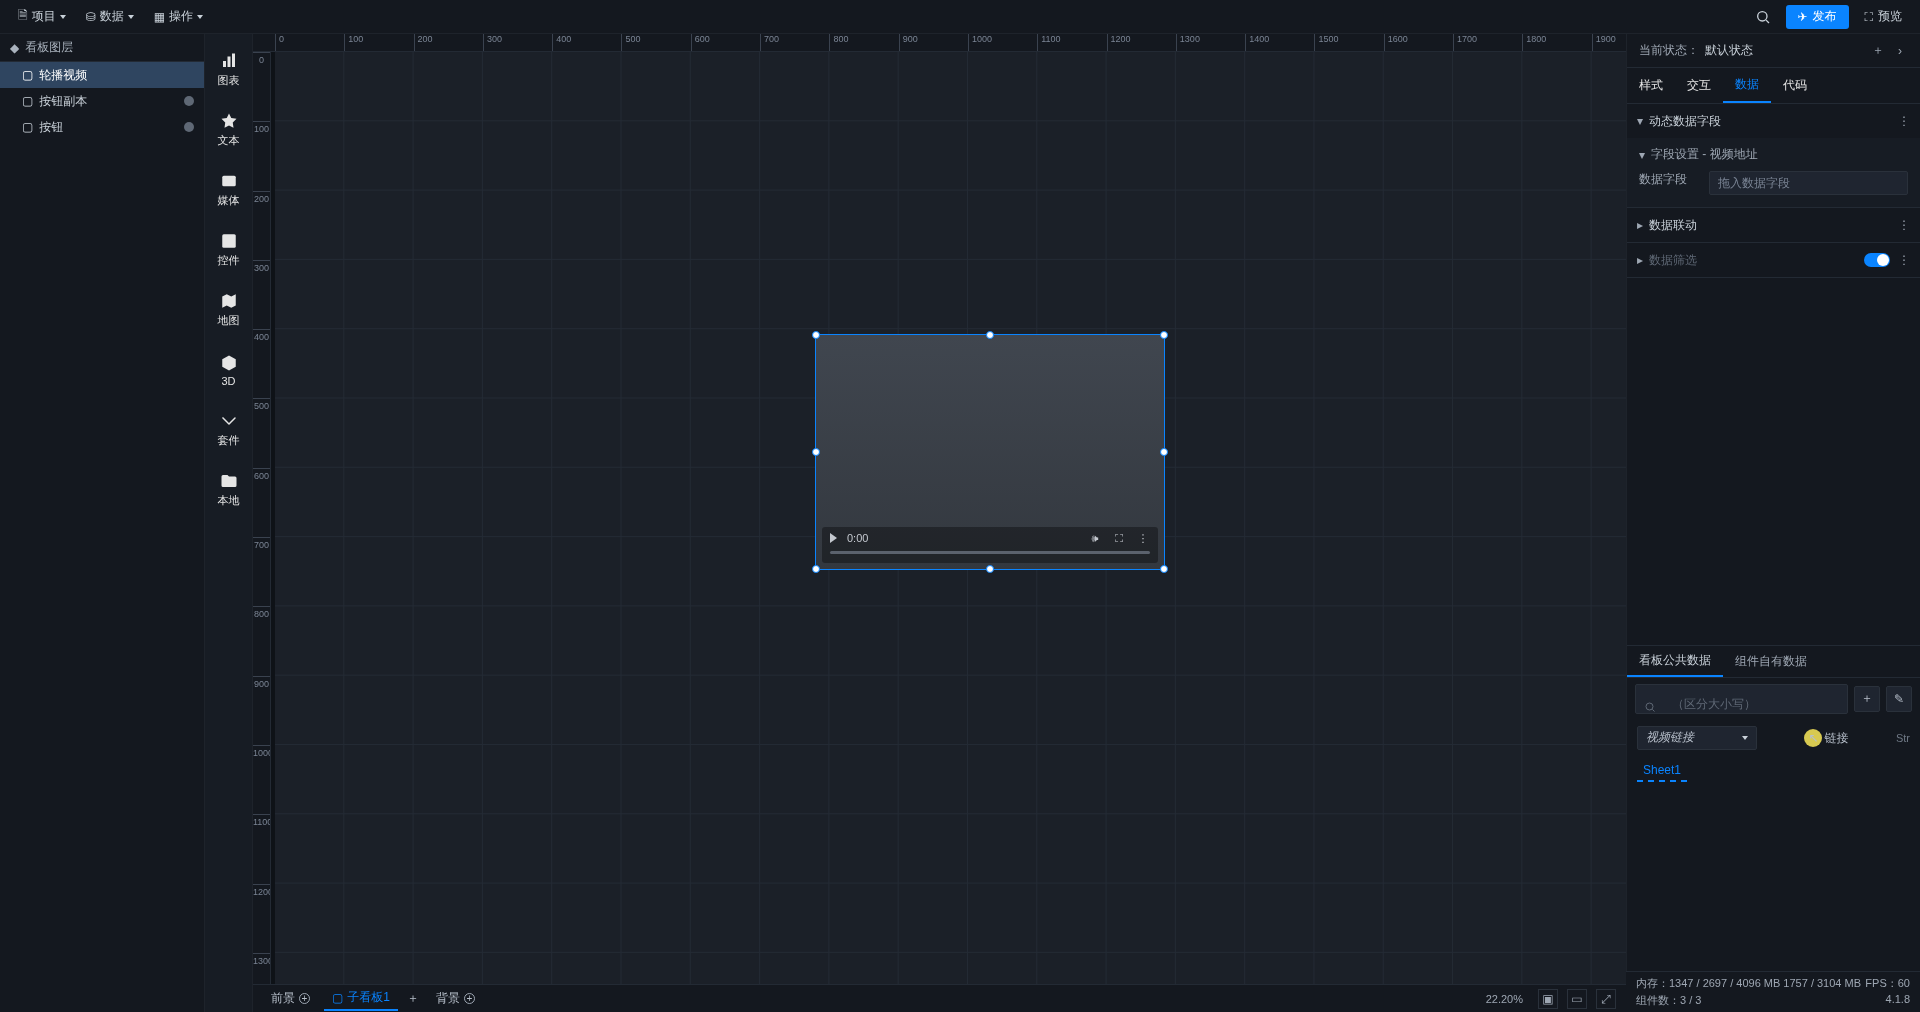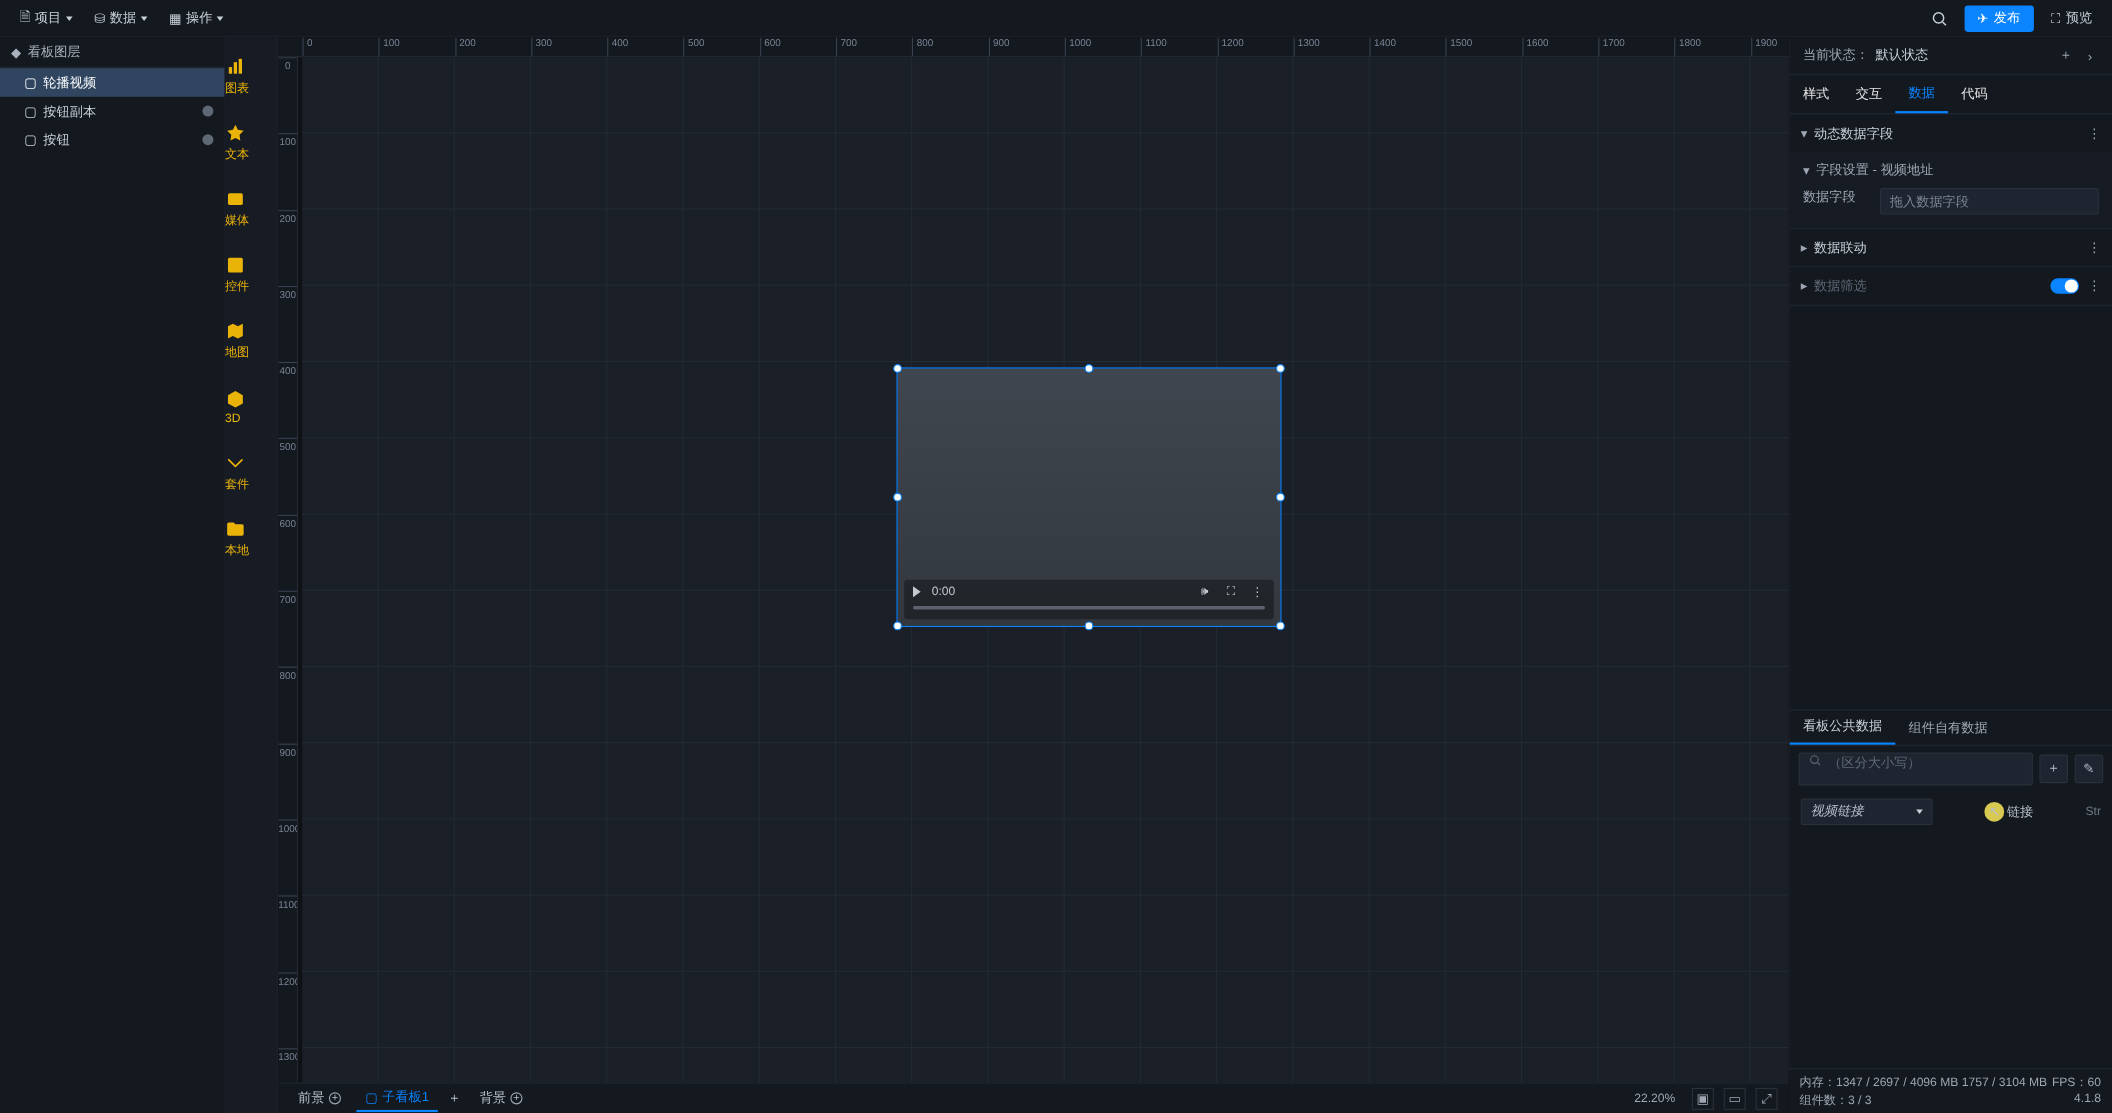--- a/index.html
+++ b/index.html
@@ -27,7 +27,7 @@
 
 
 .palette { width: 48px; background: #171c24; border-right: 1px solid #1e232b; display: flex; flex-direction: column; align-items: center; padding-top: 8px; gap: 4px; }
-.palette .p-item { width: 48px; height: 56px; display: flex; flex-direction: column; justify-content: center; gap: 3px; color: #eab308; cursor: pointer; }
+.palette .p-item { width: 48px; height: 56px; display: flex; flex-direction: column; align-items: center; justify-content: center; gap: 3px; color: #e5e5e5; cursor: pointer; }
 .palette .p-item svg { width: 18px; height: 18px; }
 .palette .p-item span { font-size: 11px; }
 

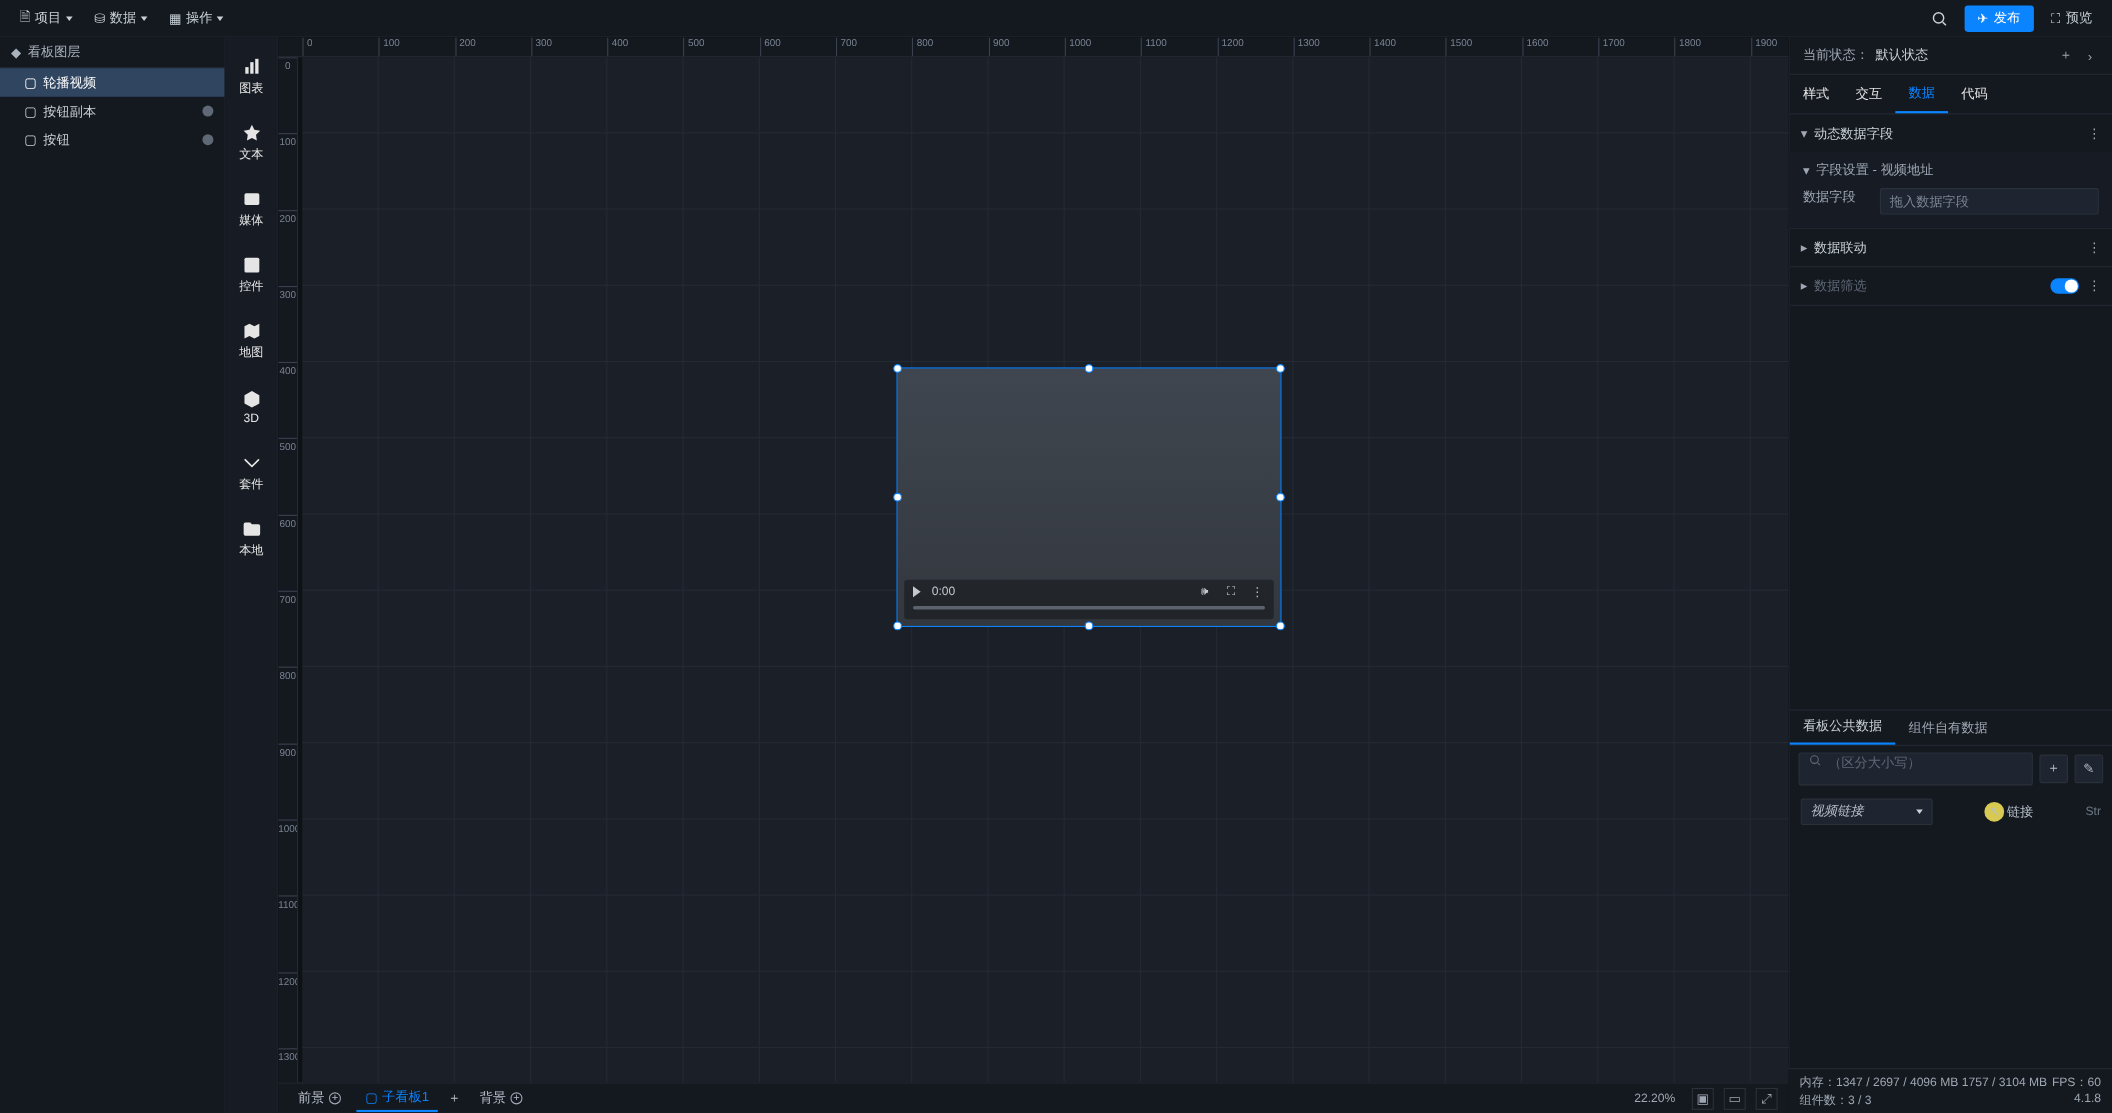--- a/index.html
+++ b/index.html
@@ -90,7 +90,7 @@
 .data-tabs .dt { padding: 0 12px; display: flex; align-items: center; color: #9ea7b3; cursor: pointer; }
 .data-tabs .dt.active { color: #c9d1d9; border-bottom: 2px solid #0a84ff; }
 .search-row { display: flex; gap: 6px; padding: 6px 8px; align-items: center; }
-.search-row .sbox { flex: 1; height: 30px; background: #1f2530; border: 1px solid #2a313b; border-radius: 2px; display: flex; align-items: flex-start; gap: 6px; padding: 0 8px; color: #5f6875; }
+.search-row .sbox { flex: 1; height: 30px; background: #1f2530; border: 1px solid #2a313b; border-radius: 2px; display: flex; align-items: flex-end; gap: 16px; padding: 0 8px; color: #5f6875; }
 .search-row .sbtn { width: 26px; height: 26px; background: #1f2530; border: 1px solid #2a313b; border-radius: 2px; display: flex; align-items: center; justify-content: center; color: #b7bfca; cursor: pointer; }
 .data-row { display: flex; align-items: center; padding: 6px 10px; gap: 10px; }
 .data-row .sel { width: 120px; height: 24px; background: #1f2530; border: 1px solid #2a313b; display: flex; align-items: center; justify-content: space-between; padding: 0 8px; border-radius: 2px; color: #b7bfca; cursor: pointer; font-style: italic; }

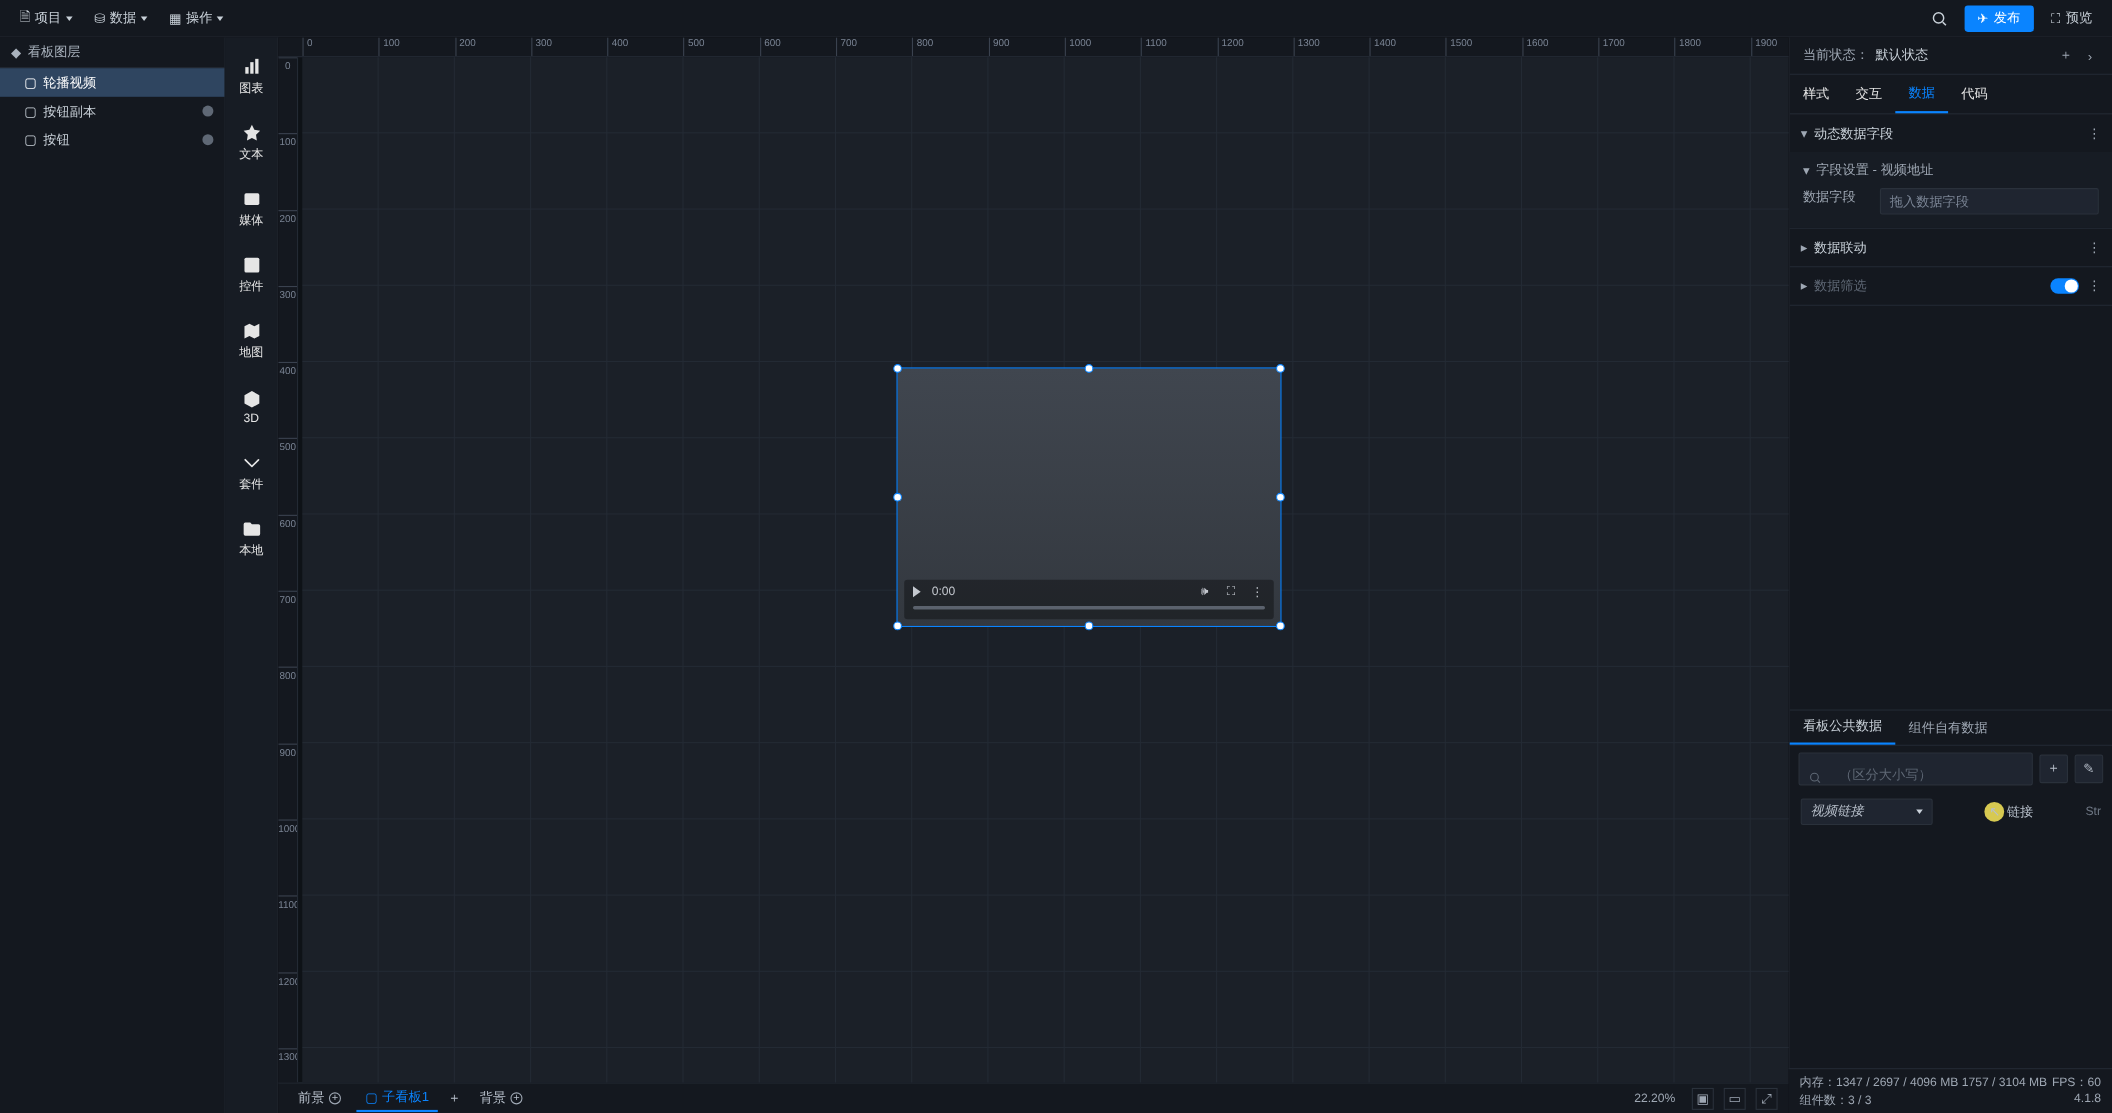--- a/index.html
+++ b/index.html
@@ -405,6 +405,9 @@
         </div>
         <span style="color:#6f7885; font-size:11px;">Str</span>
       </div>
+      <div class="sheet-row">
+        <span class="sheet">Sheet1</span>
+      </div>
       <div style="flex:1"></div>
       <div class="footer">
         <div class="fr">

